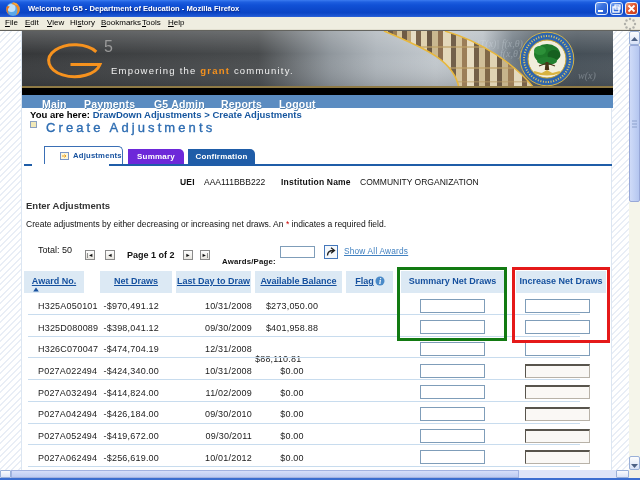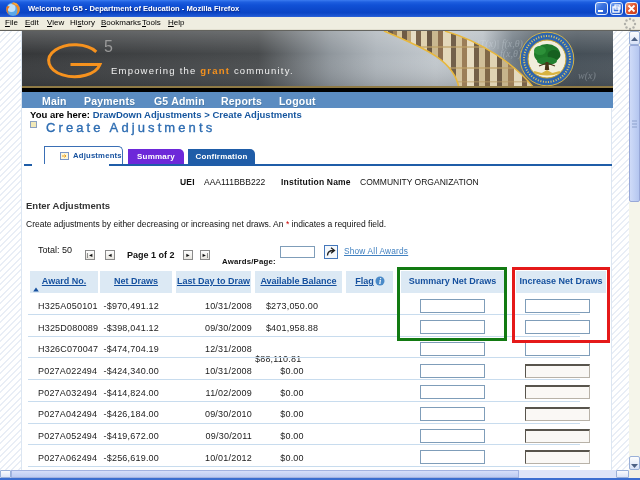--- a/index.html
+++ b/index.html
@@ -24,7 +24,7 @@
   
   #banner { position:absolute; left:0; top:0; width:591px; height:57px; }
   
-  #nav { position:absolute; left:0; top:57px; width:591px; height:20px; background:#5b8cc1; border-top:4px solid #000000; }
+  #nav { position:absolute; left:0; top:57px; width:591px; height:20px; background:#5b8cc1; border-top:7px solid #000000; }
   #nav span { position:absolute; top:3px; color:#fff; font-weight:bold; font-size:10.5px; letter-spacing:0.2px; text-shadow:0.5px 0.5px 0 #4a7aa8; }
   
   #crumb { position:absolute; left:0; top:75px; width:591px; height:15px; font-size:9.5px; }

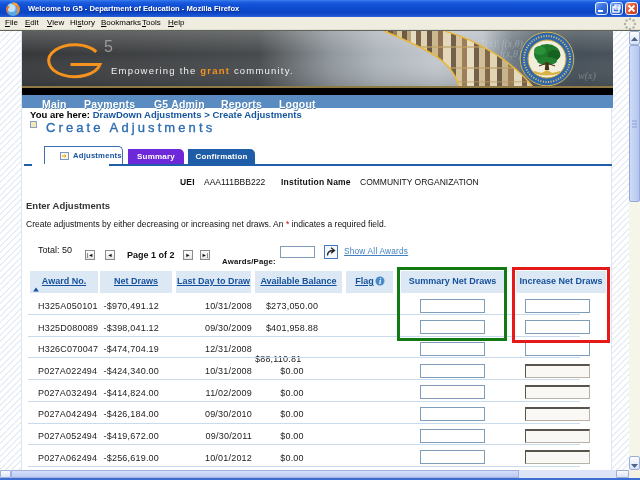--- a/index.html
+++ b/index.html
@@ -242,7 +242,7 @@
         <span style="position:absolute;left:322px;top:10px;color:#4080c0;text-decoration:underline;letter-spacing:0.2px;font-size:8.3px">Show All Awards</span>
       </div>
       <div id="tbl">
-        <div class="hcell" style="left:8px;width:68px"><u>Award No.</u></div>
+        <div class="hcell" style="left:2px;width:60px"><u>Award No.</u></div>
         <div class="hcell" style="left:78px;width:72px"><u>Net Draws</u></div>
         <div class="hcell" style="left:154px;width:75px"><u>Last Day to Draw</u></div>
         <div class="hcell" style="left:233px;width:87px"><u>Available Balance</u></div>

